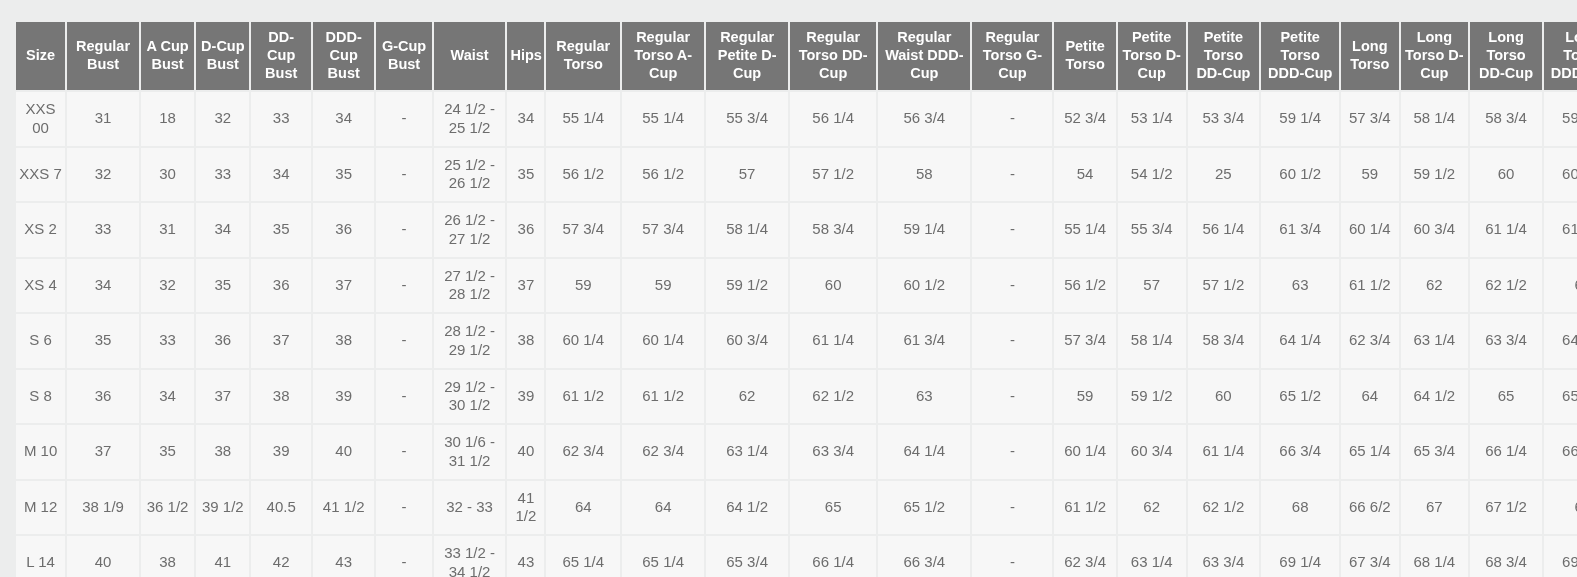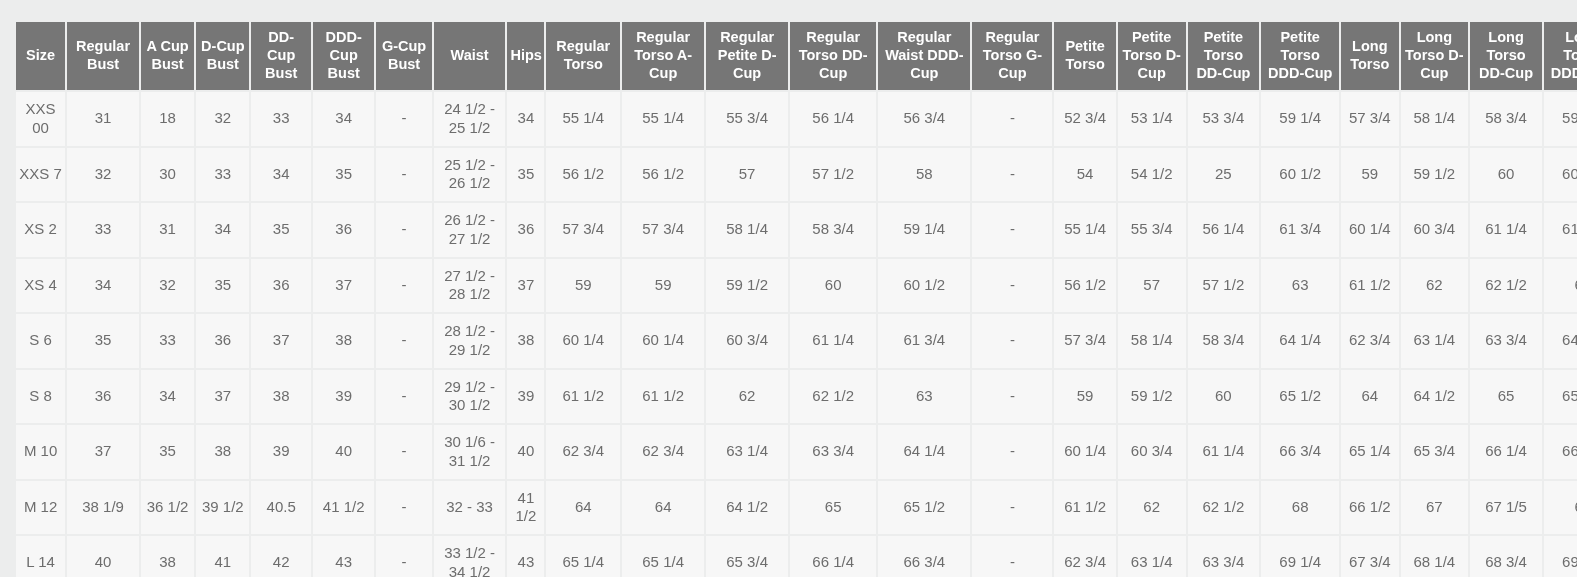--- a/index.html
+++ b/index.html
@@ -336,7 +336,7 @@
             <td>62</td>
             <td>62 1/2</td>
             <td>68</td>
-            <td>66 1/2</td>
+            <td>66 6/2</td>
             <td>67</td>
             <td>67 1/5</td>
             <td>68</td>

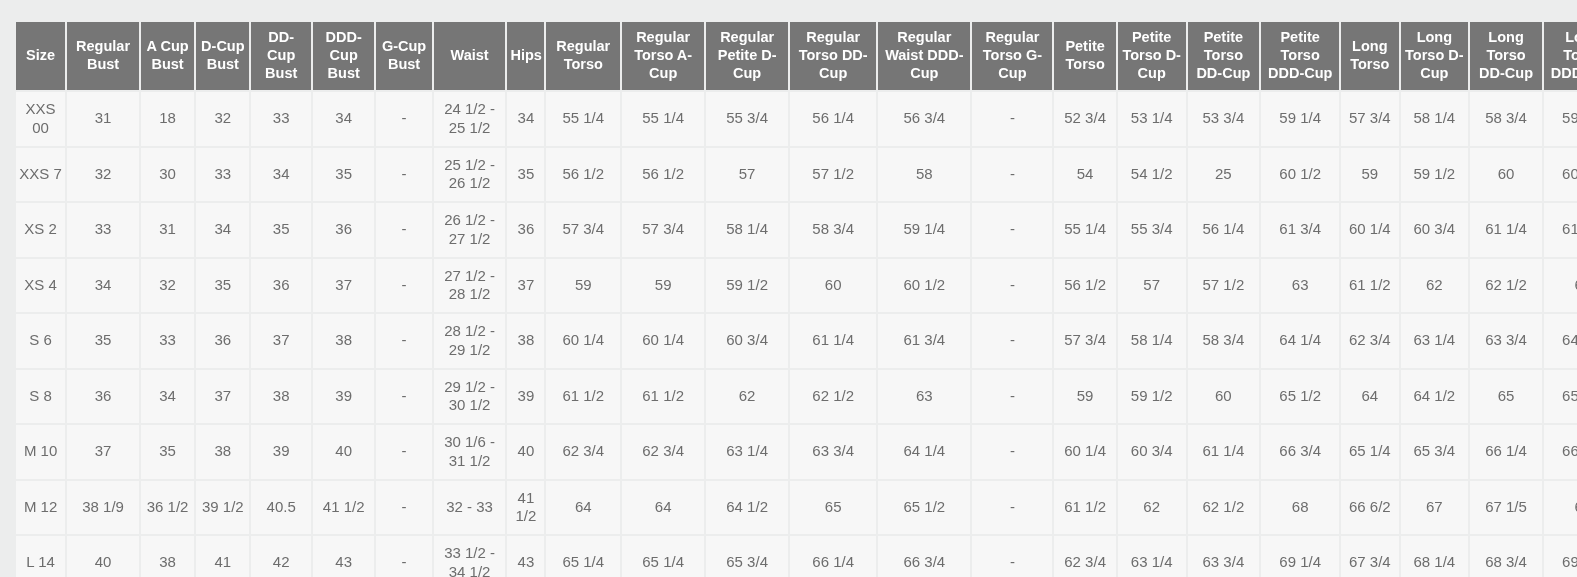--- a/index.html
+++ b/index.html
@@ -338,7 +338,7 @@
             <td>68</td>
             <td>66 6/2</td>
             <td>67</td>
-            <td>67 1/5</td>
+            <td>67 1/2</td>
             <td>68</td>
           </tr>
           <tr>

